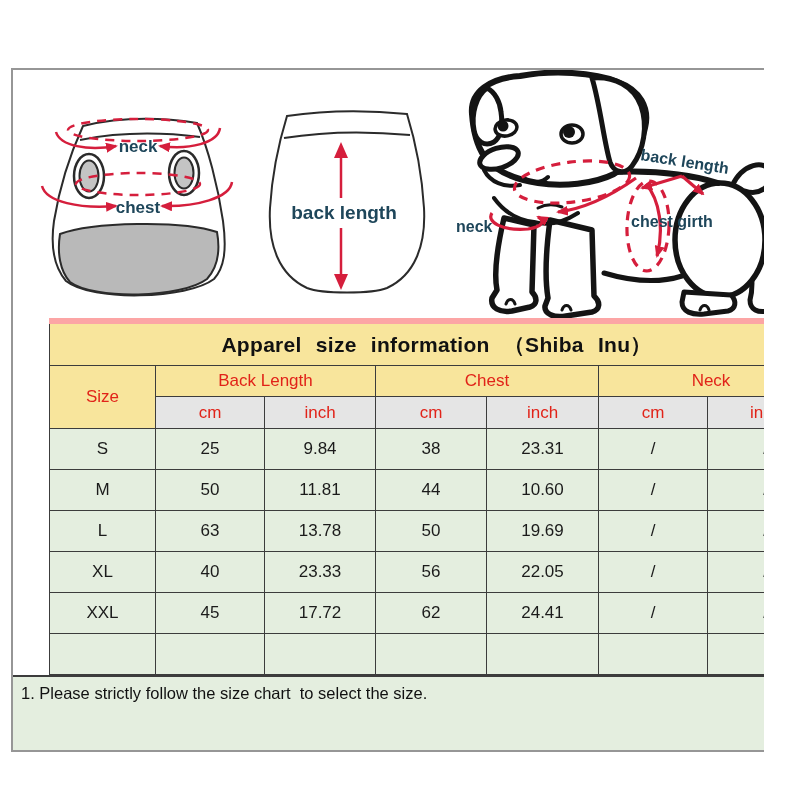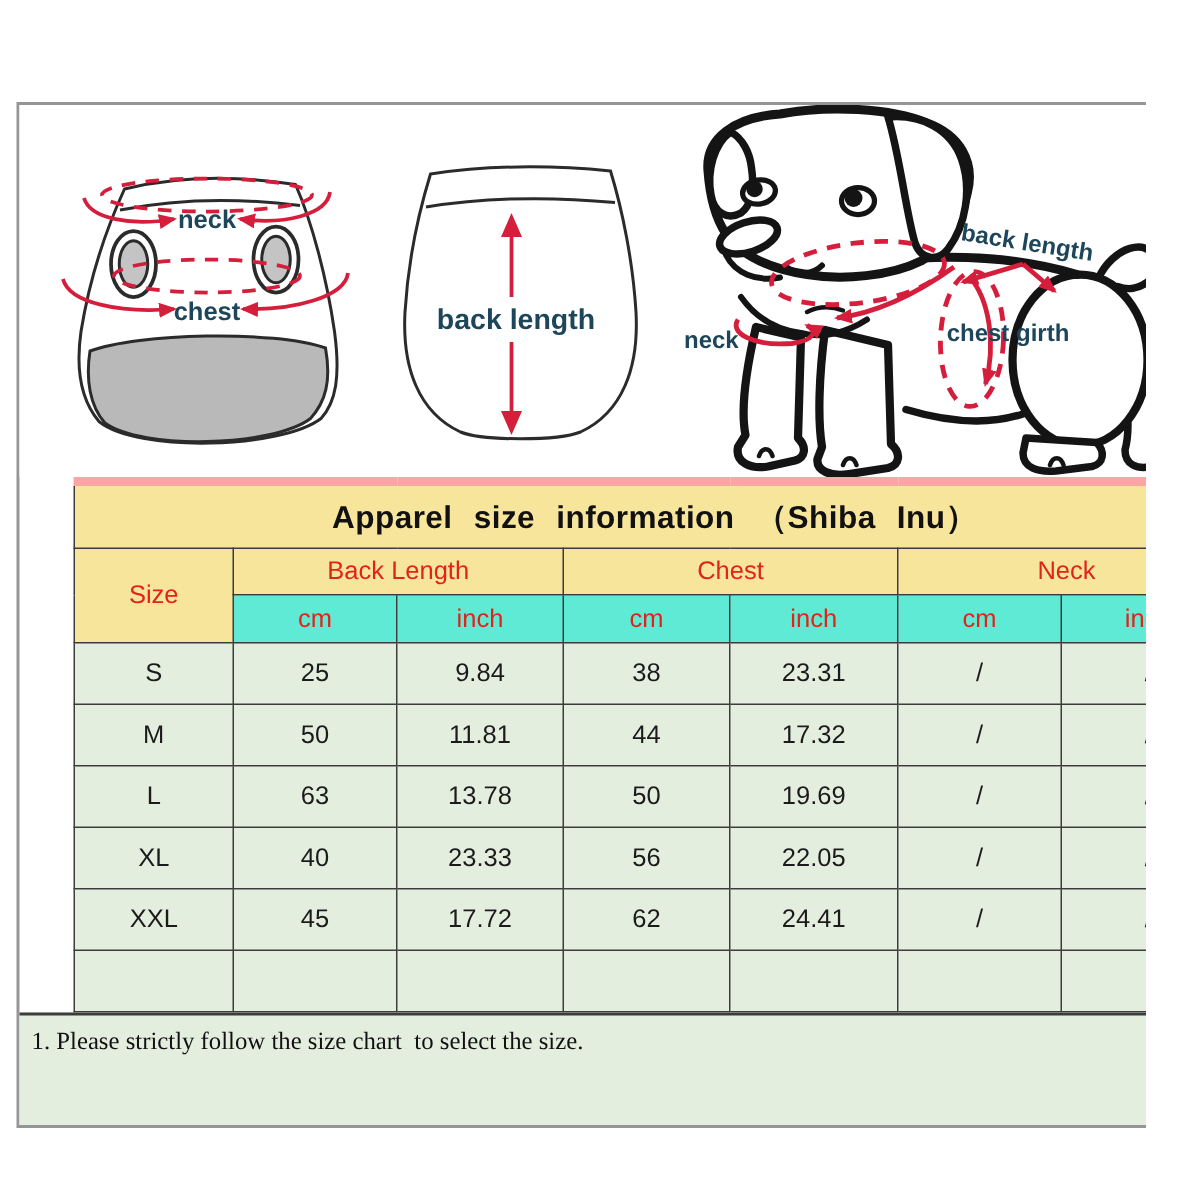--- a/index.html
+++ b/index.html
@@ -20,7 +20,7 @@
   tr.title-row td{height:41px;background:#f8e59c;font-weight:bold;font-size:21px;
         color:#111;word-spacing:8px;letter-spacing:0.3px;}
   tr.group-row td{height:30px;background:#f8e59c;color:#e12319;font-size:17px;}
-  tr.unit-row td{height:31px;background:#5eead4;color:#e12319;font-size:17px;}
+  tr.unit-row td{height:31px;background:#e5e5e5;color:#e12319;font-size:17px;}
   td.size-hdr{background:#f8e59c;color:#e12319;font-size:18px;}
   tr.data-row td{height:40px;background:#e4eedf;}
   tr.empty-row td{height:40px;background:#e4eedf;}

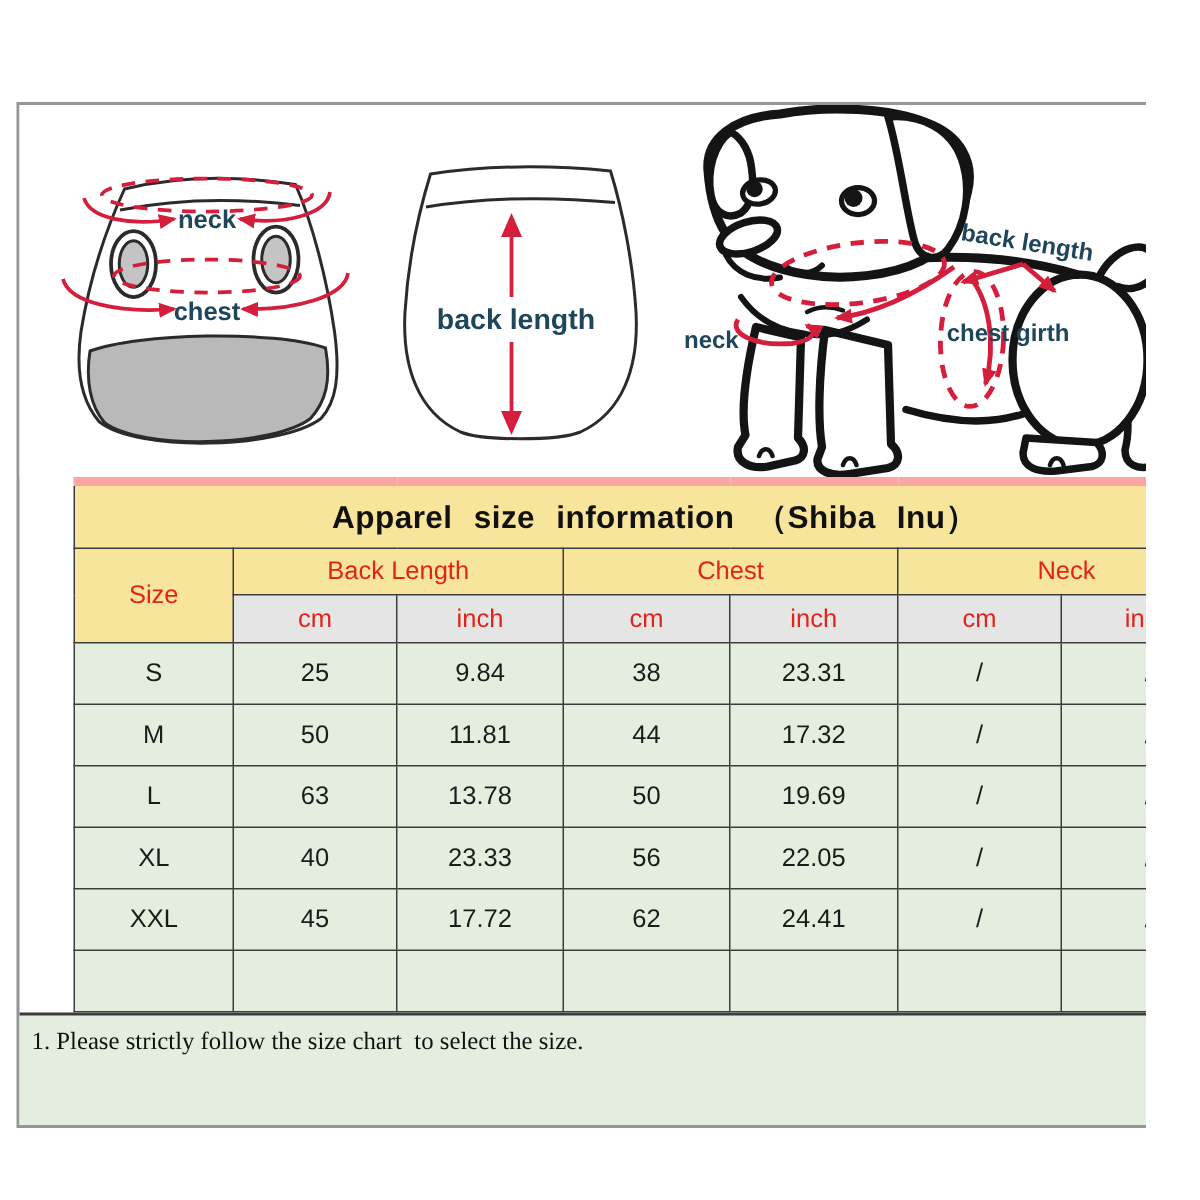--- a/index.html
+++ b/index.html
@@ -191,7 +191,7 @@
           <td>50</td>
           <td>11.81</td>
           <td>44</td>
-          <td>17.32</td>
+          <td>10.60</td>
           <td>/</td>
           <td>/</td>
         </tr>

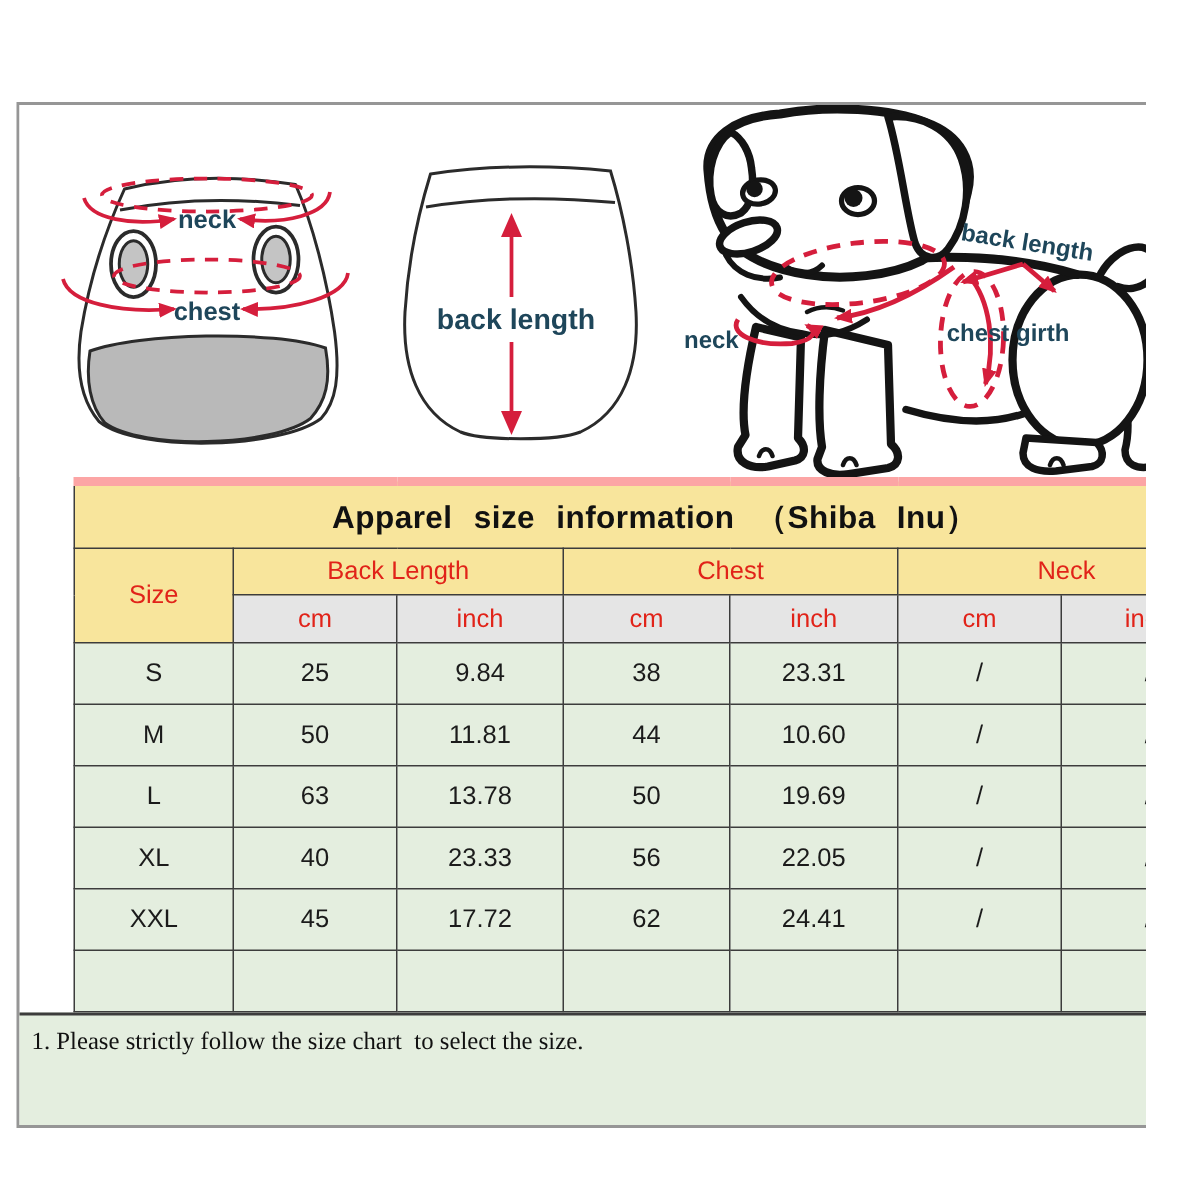--- a/index.html
+++ b/index.html
@@ -27,7 +27,7 @@
 
   .notes{box-sizing:border-box;height:75px;background:#e4eedf;border-top:2px solid #3c3c3c;
          padding:5px 8px 0 8px;}
-  .note-line{font-size:16.5px;color:#111;line-height:23px;white-space:pre-wrap;font-family:Liberation Serif, serif;}
+  .note-line{font-size:16.5px;color:#111;line-height:23px;white-space:pre-wrap;}
 
   text.diagram-label{font-weight:bold;fill:#1e465a;}
 </style>

